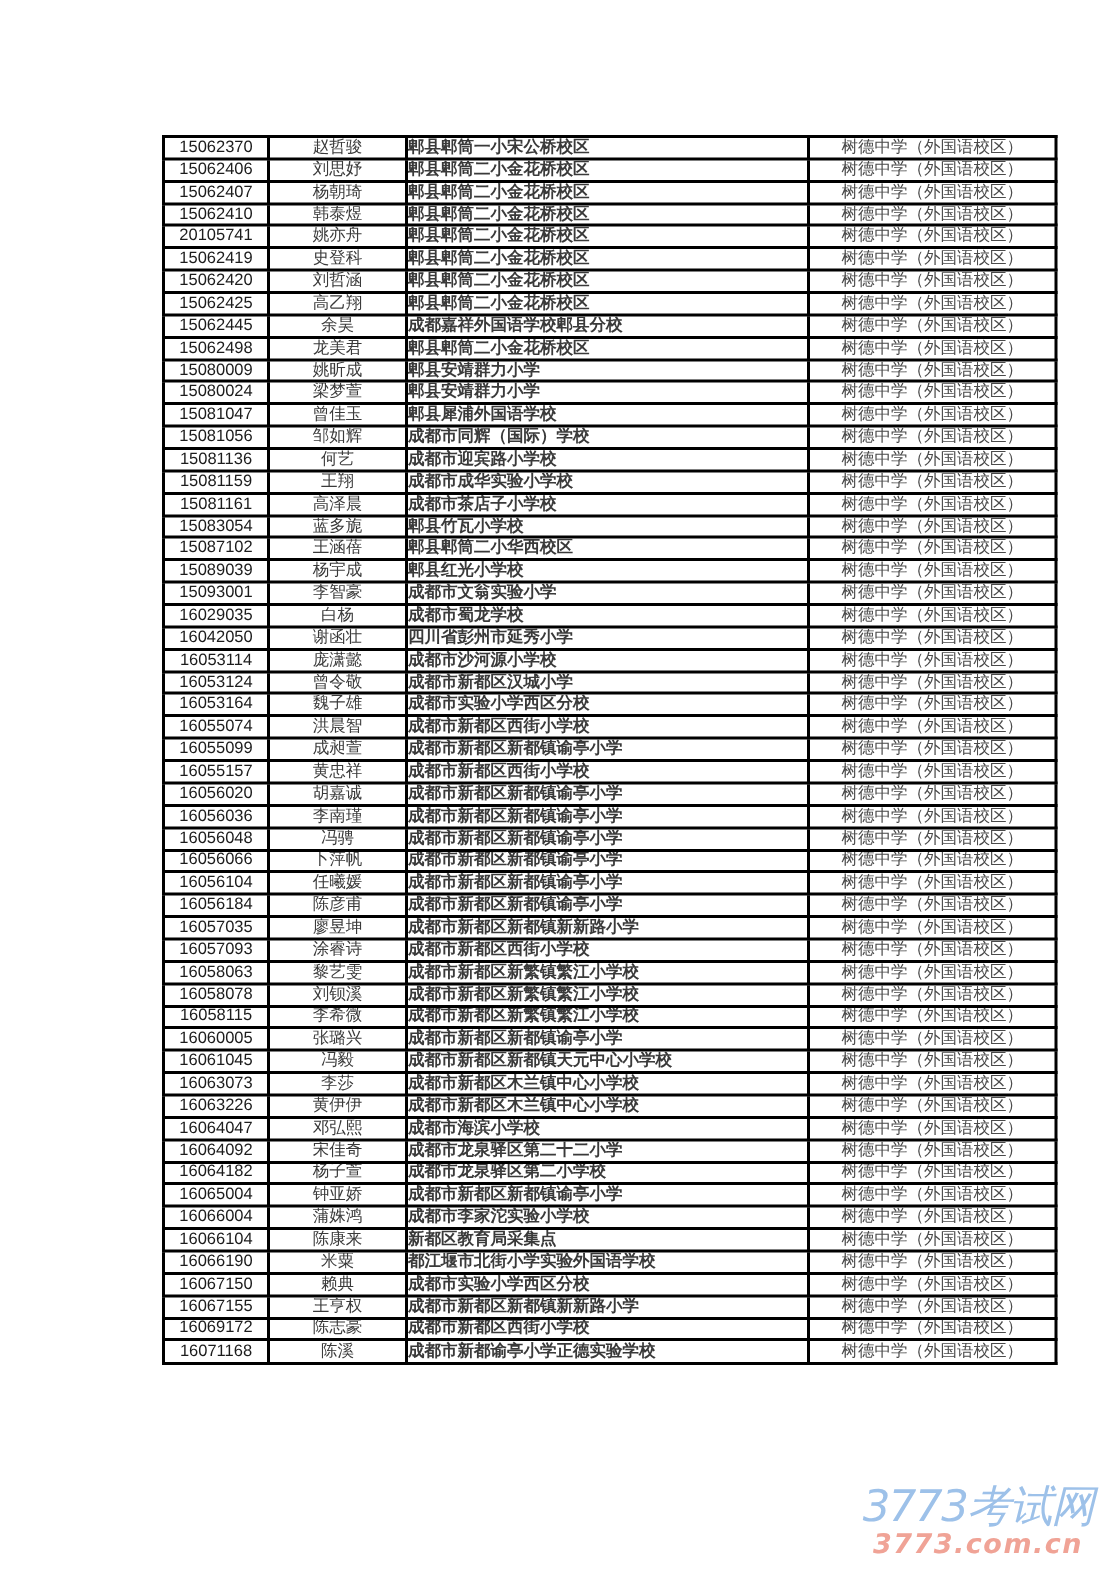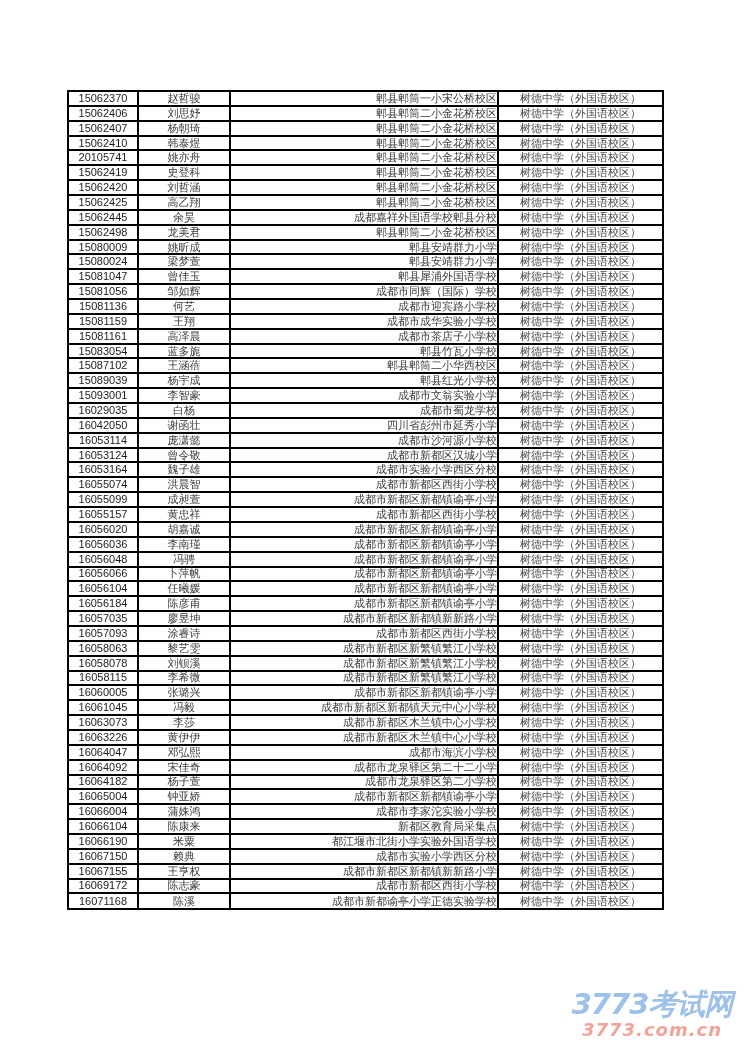--- a/index.html
+++ b/index.html
@@ -24,6 +24,7 @@
     table-layout: fixed;
     width: 587px;
     height: 820px;
+    margin-left: 41px;
   }
   table.roster td {
     border: 2px solid #000000;

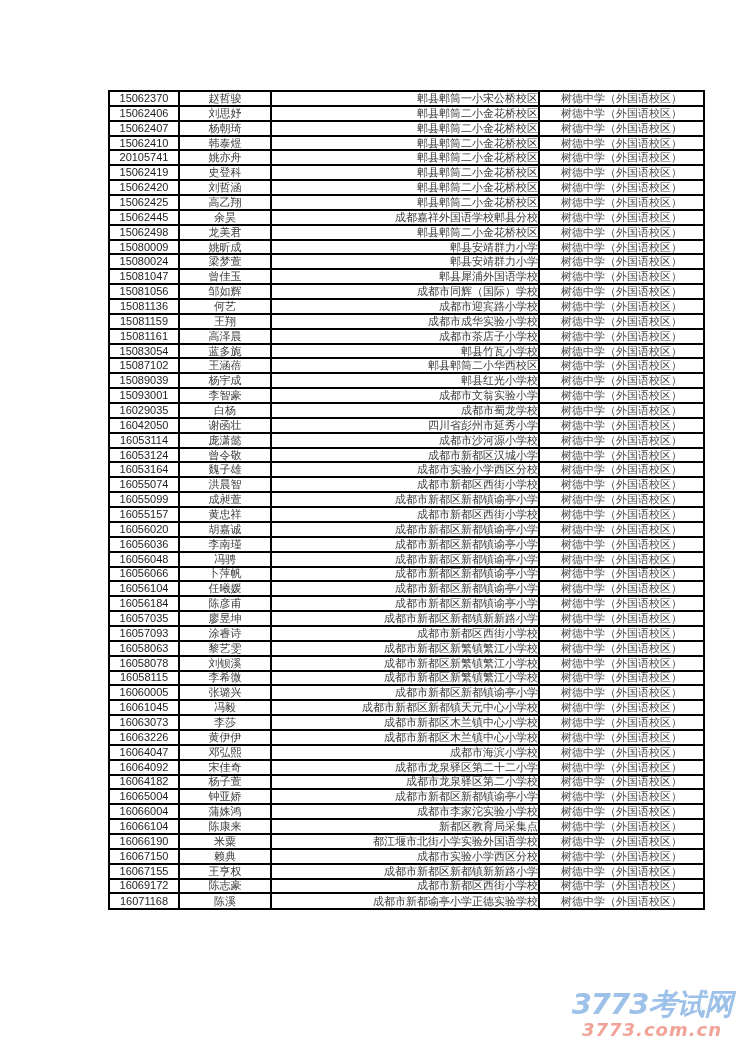--- a/index.html
+++ b/index.html
@@ -48,9 +48,10 @@
   }
   td.c-school {
     width: 266px;
-    text-align: right;
+    text-align: left;
     padding-left: 3px;
     color: #3a3a3a;
+    font-weight: bold;
   }
   td.c-dest {
     width: 163px;

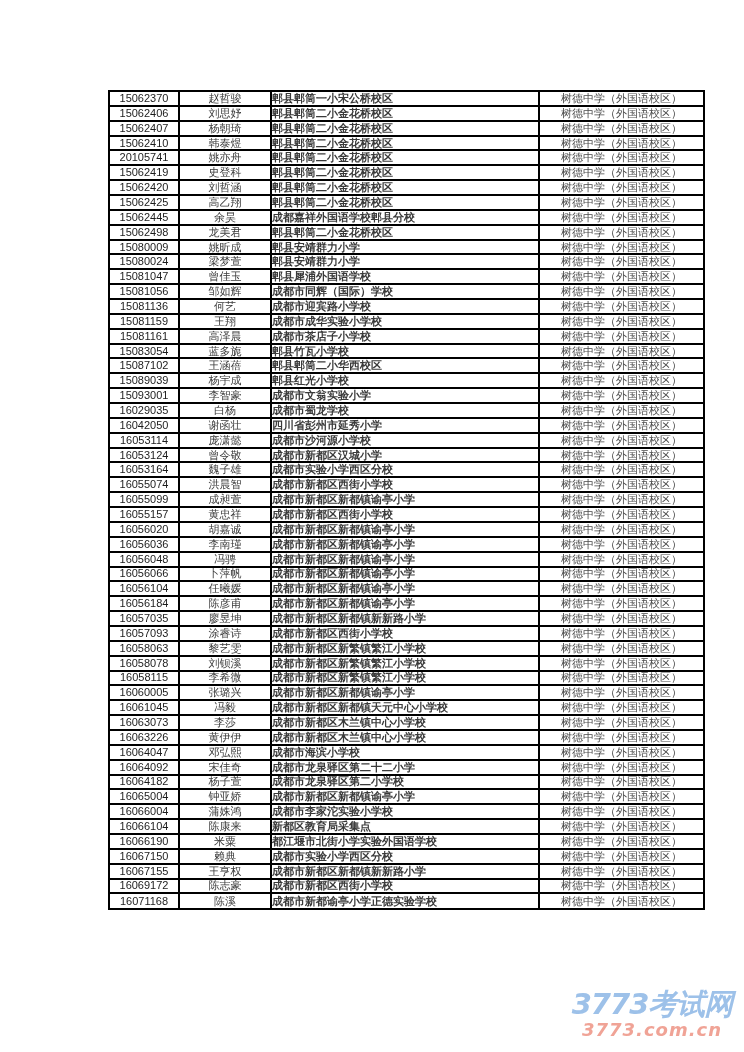--- a/index.html
+++ b/index.html
@@ -69,7 +69,7 @@
   .wm-title {
     font-family: "DejaVu Sans", sans-serif;
     font-style: italic;
-    font-weight: bold;
+    font-weight: normal;
     font-size: 29px;
     letter-spacing: -1px;
     line-height: 1;

